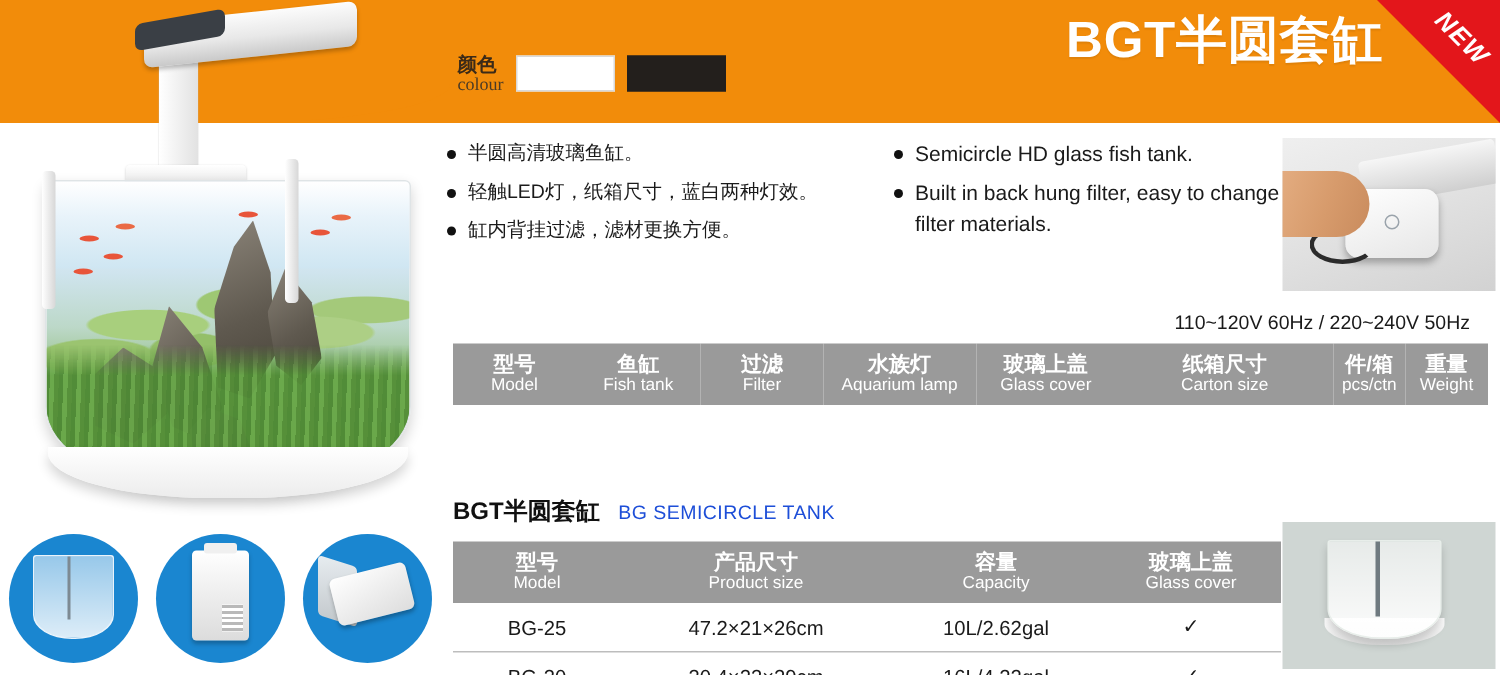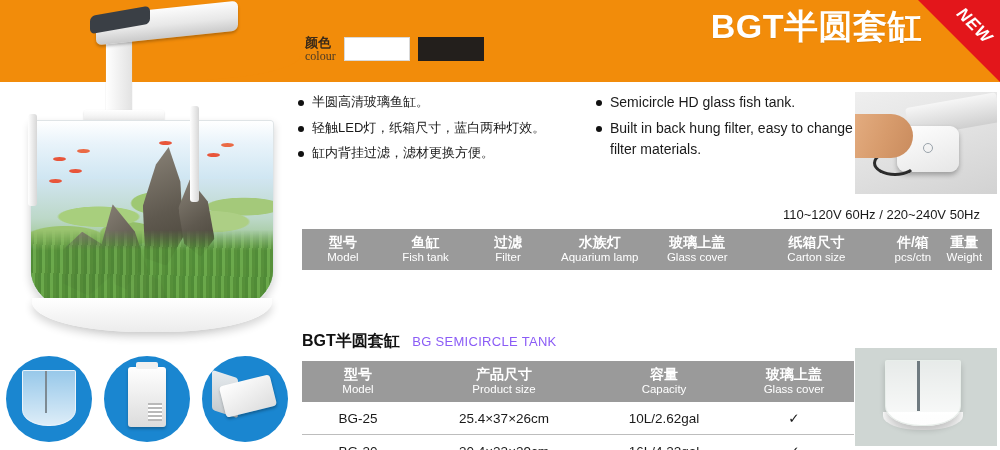--- a/index.html
+++ b/index.html
@@ -183,7 +183,7 @@
   
   .sec-head { position: absolute; left: 302px; top: 331px; }
   .sec-head .cn { font-size: 16px; font-weight: 800; color:#111; }
-  .sec-head .en { font-size: 13px; color:#8b5cf6; margin-left: 8px; letter-spacing: .3px; }
+  .sec-head .en { font-size: 13px; color:#1d4ed8; margin-left: 8px; letter-spacing: .3px; }
 
   
   .circles { position: absolute; left: 2px; top: 352px; width: 290px; height: 96px; }

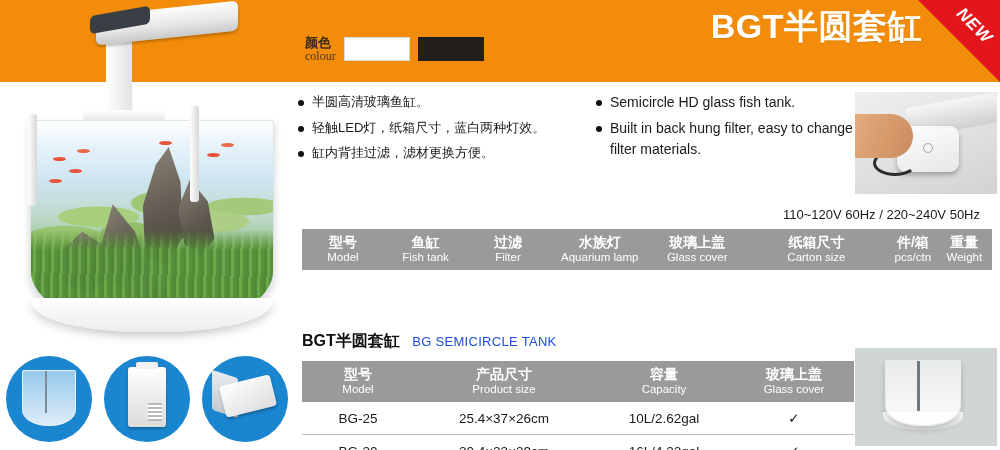--- a/index.html
+++ b/index.html
@@ -362,7 +362,7 @@
     <tbody>
       <tr>
         <td>BG-25</td>
-        <td>25.4×37×26cm</td>
+        <td>47.2×21×26cm</td>
         <td>10L/2.62gal</td>
         <td class="chk">✓</td>
       </tr>

